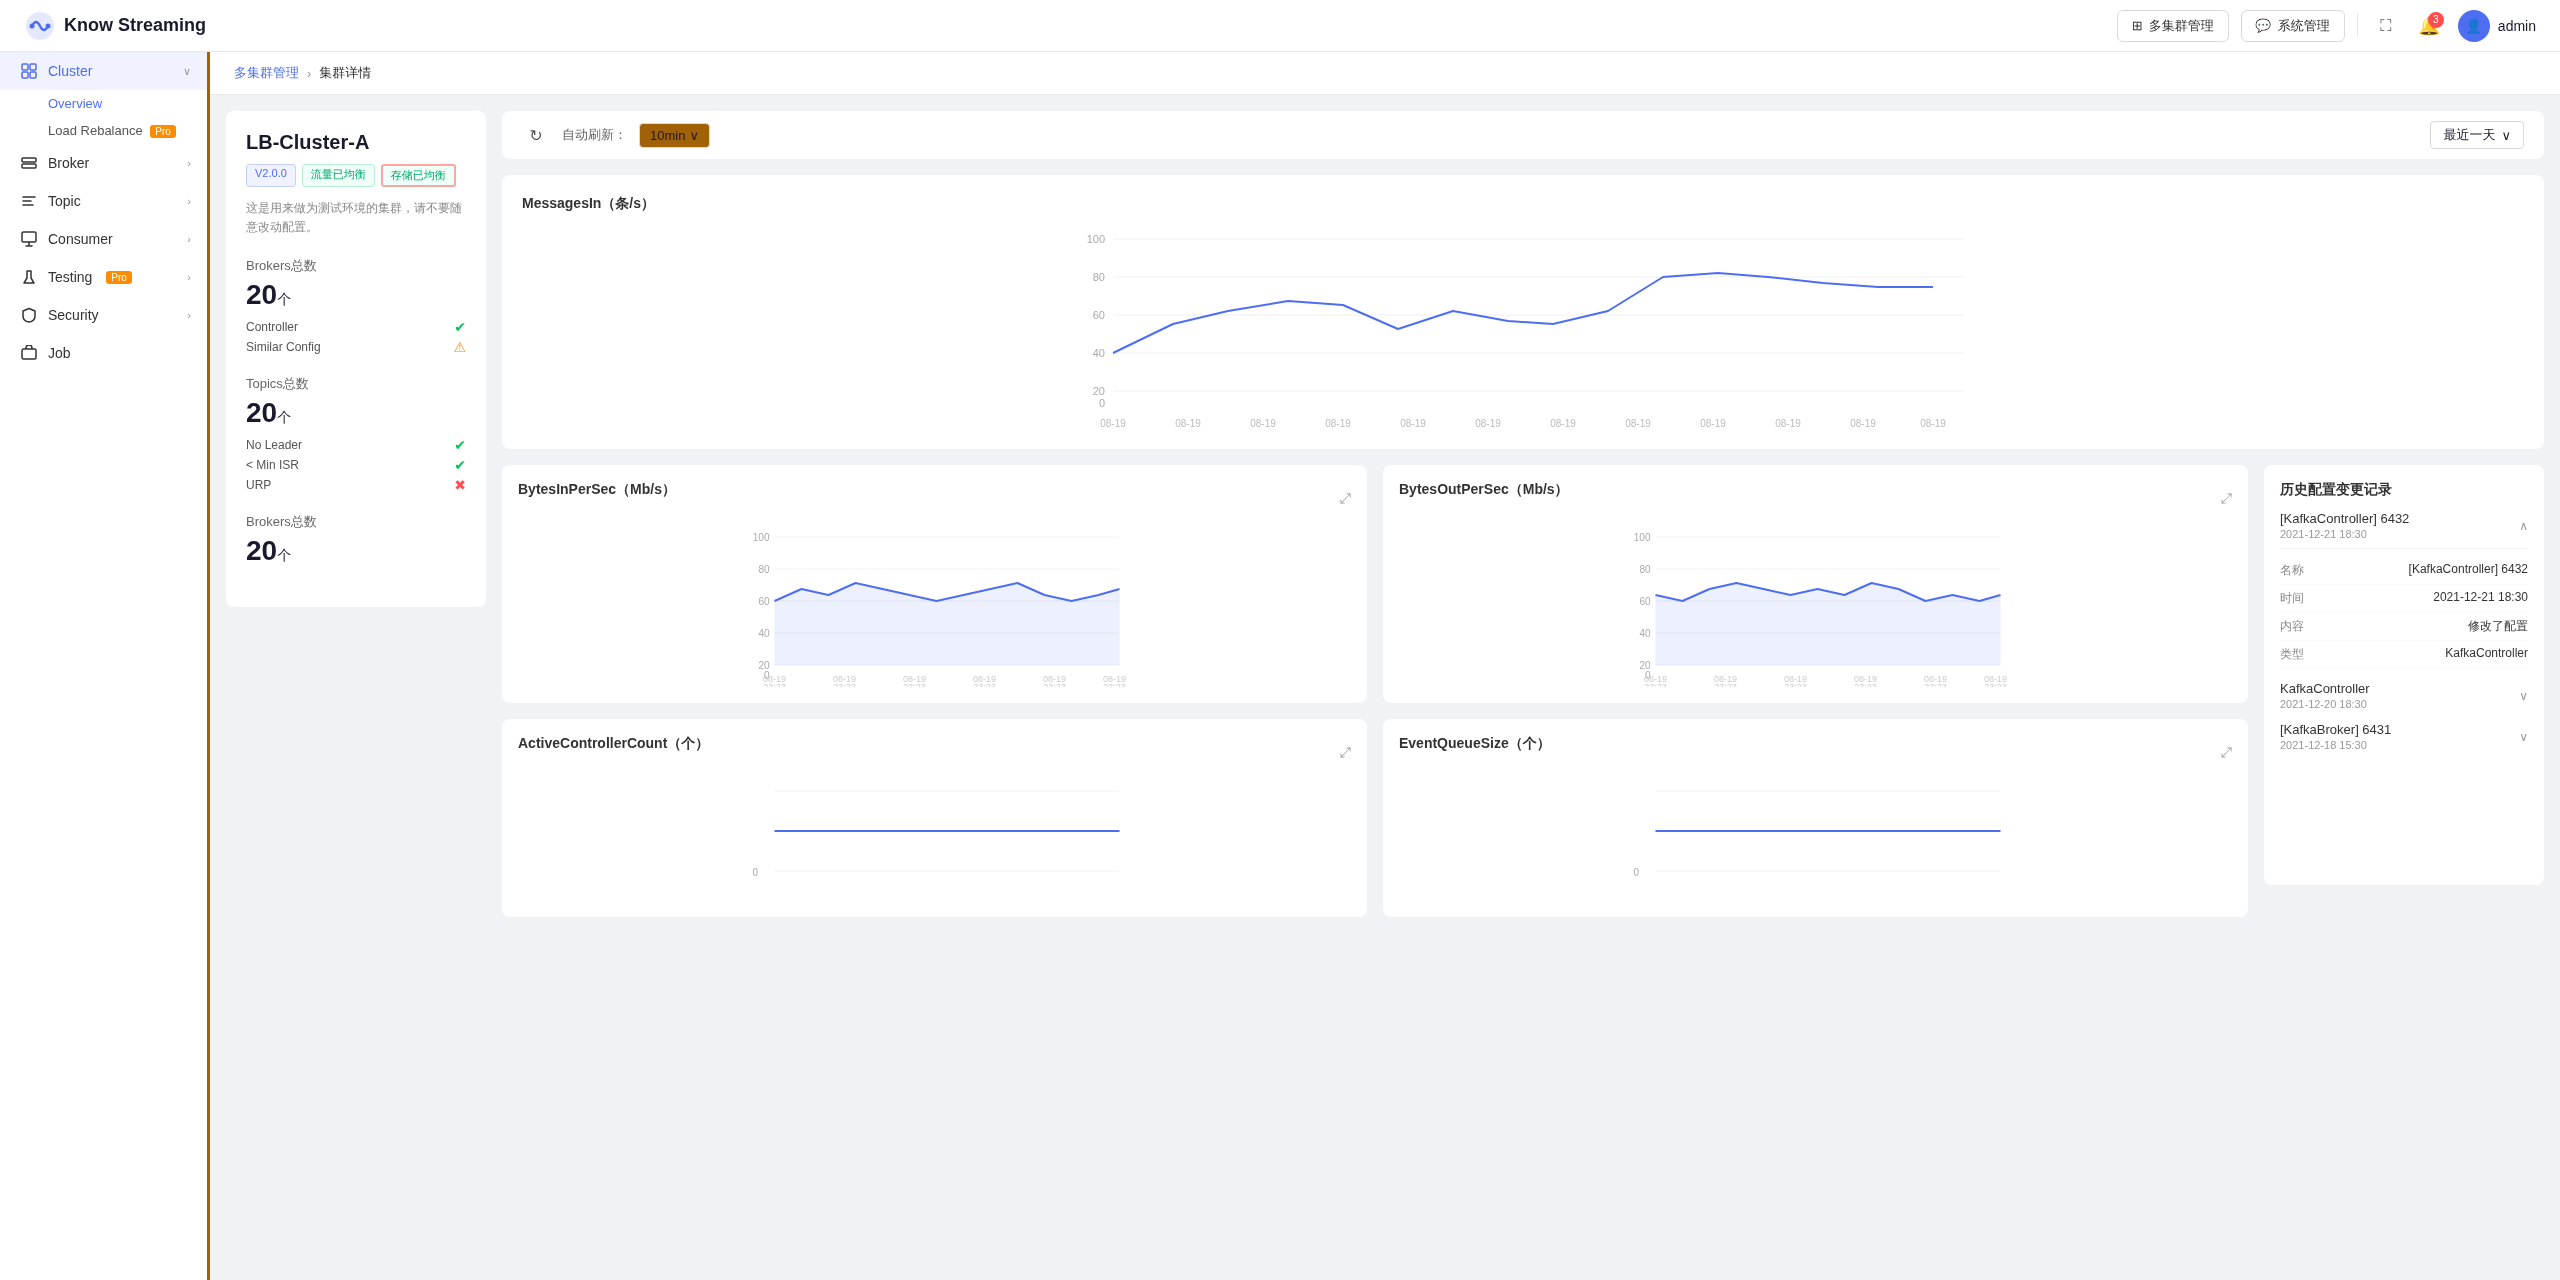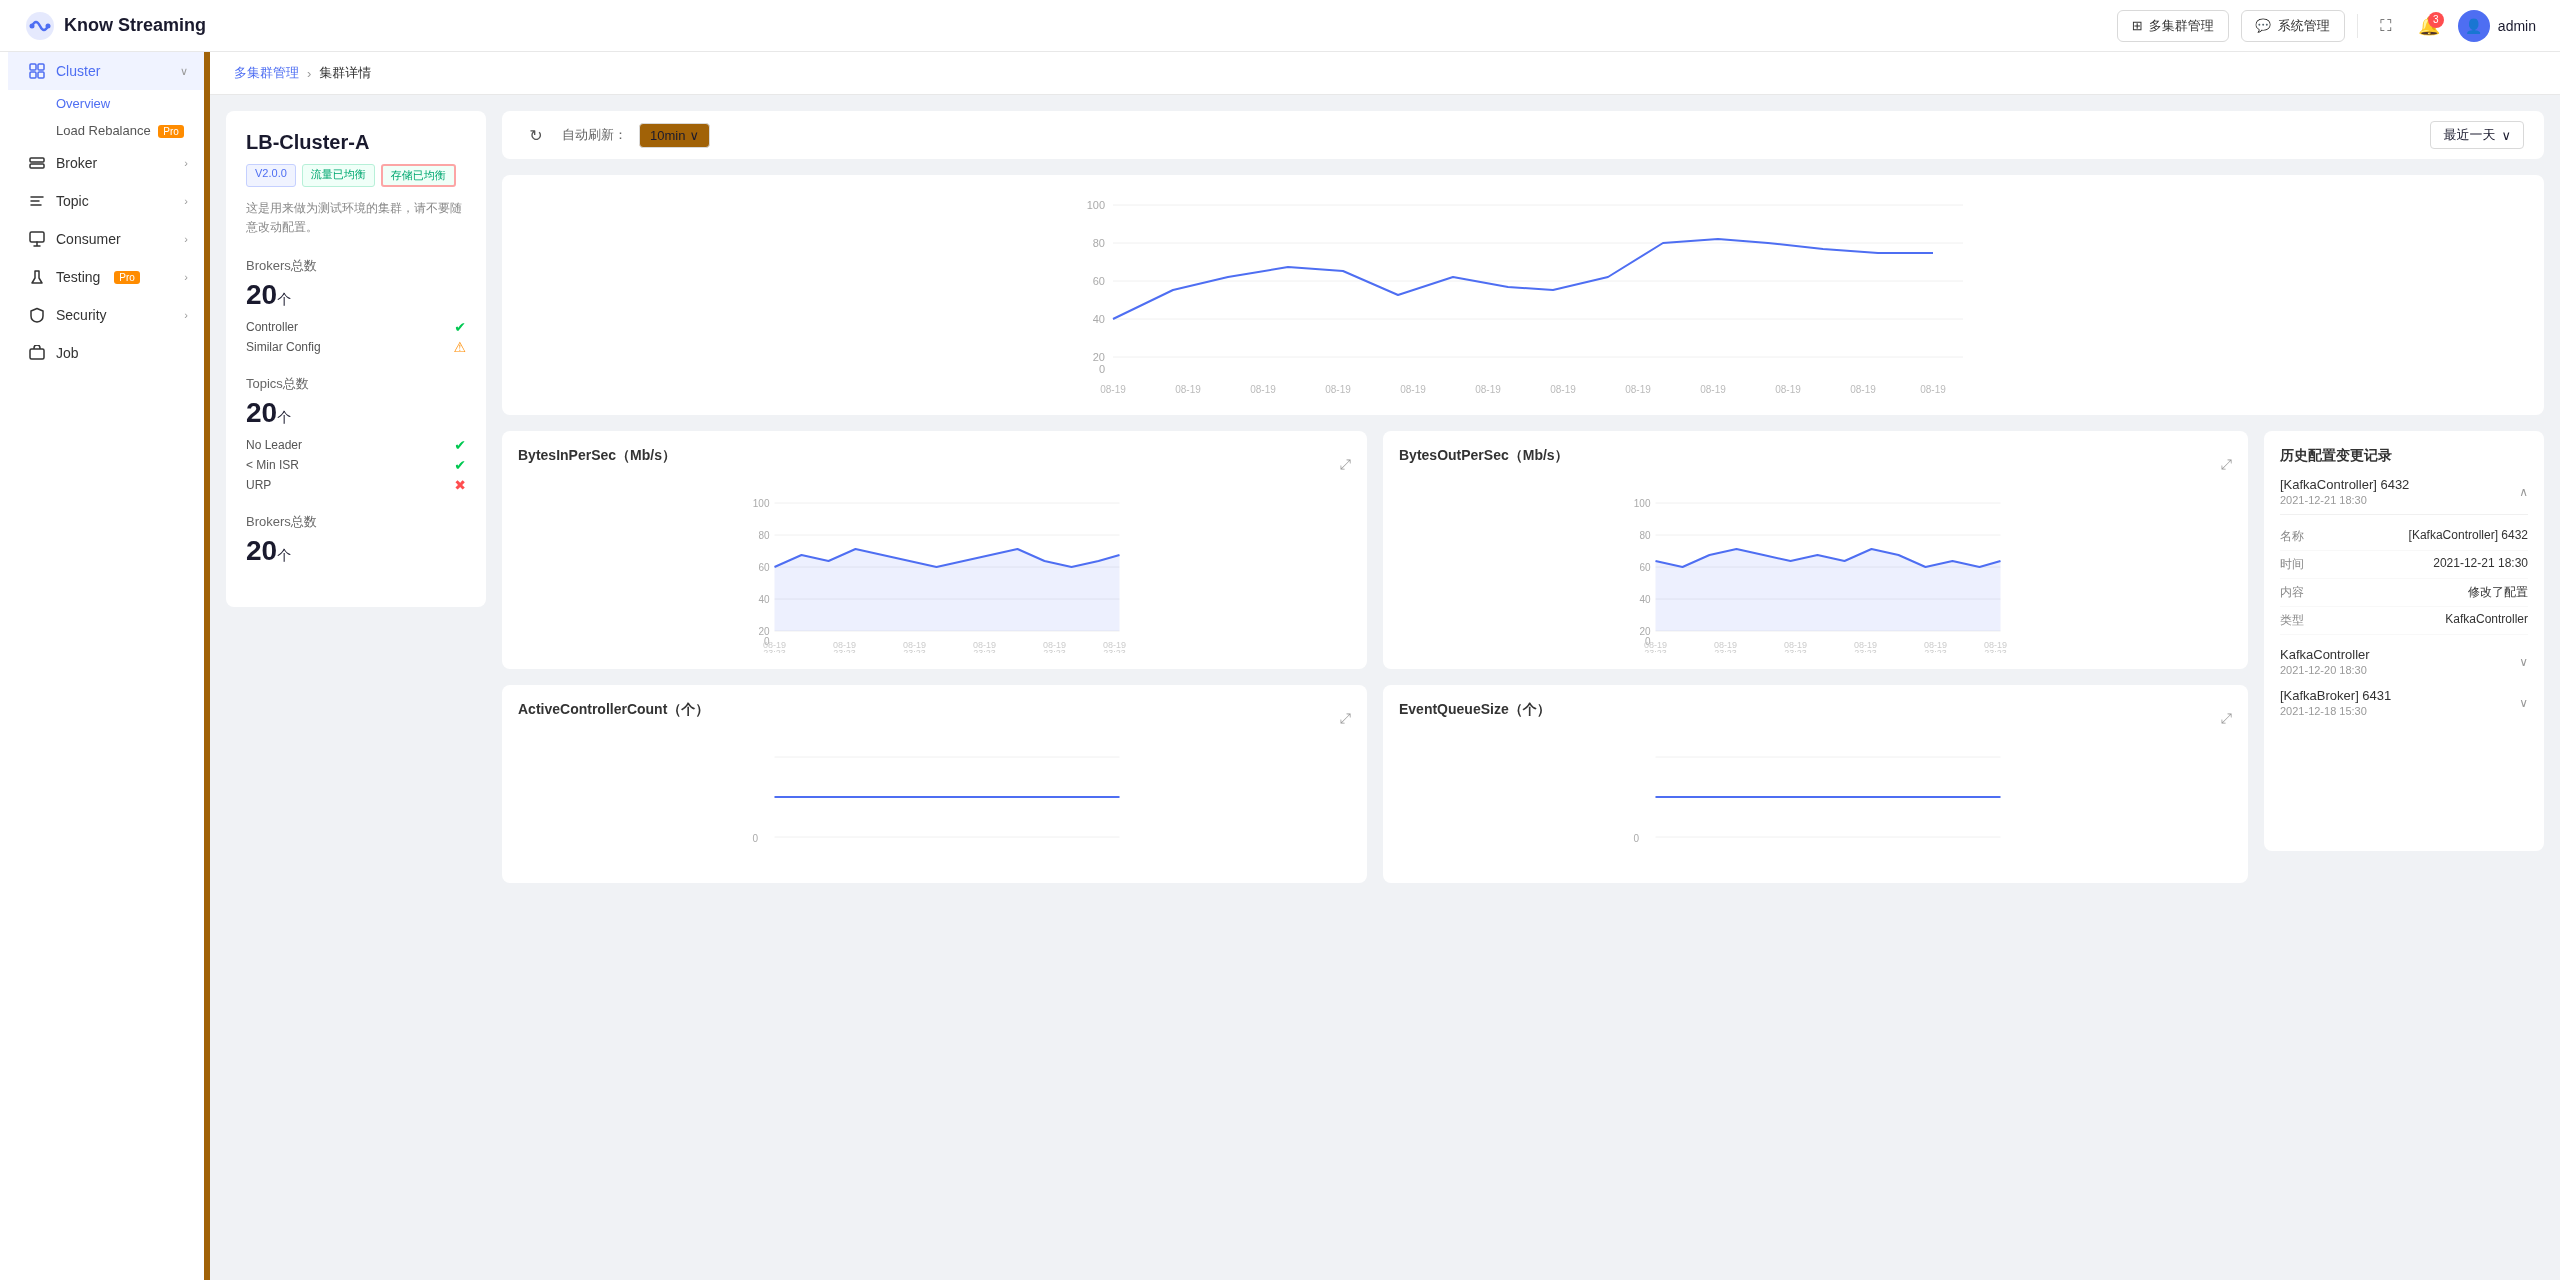--- a/index.html
+++ b/index.html
@@ -22,7 +22,7 @@
     .layout { display: flex; margin-top: 52px; height: calc(100vh - 52px); }
 
     
-    .sidebar { width: 210px; background: #fff; border-right: 6px solid #a16207; overflow-y: auto; flex-shrink: 0; padding-left: 8px; }
+    .sidebar { width: 210px; background: #fff; border-right: 3px solid #a16207; overflow-y: auto; flex-shrink: 0; }
     .sidebar-item { display: flex; align-items: center; justify-content: space-between; padding: 10px 16px 10px 20px; cursor: pointer; color: #333; font-size: 14px; }
     .sidebar-item.active { background: #f0f3ff; color: #4e6ef2; }
     .sidebar-item-left { display: flex; align-items: center; gap: 10px; }

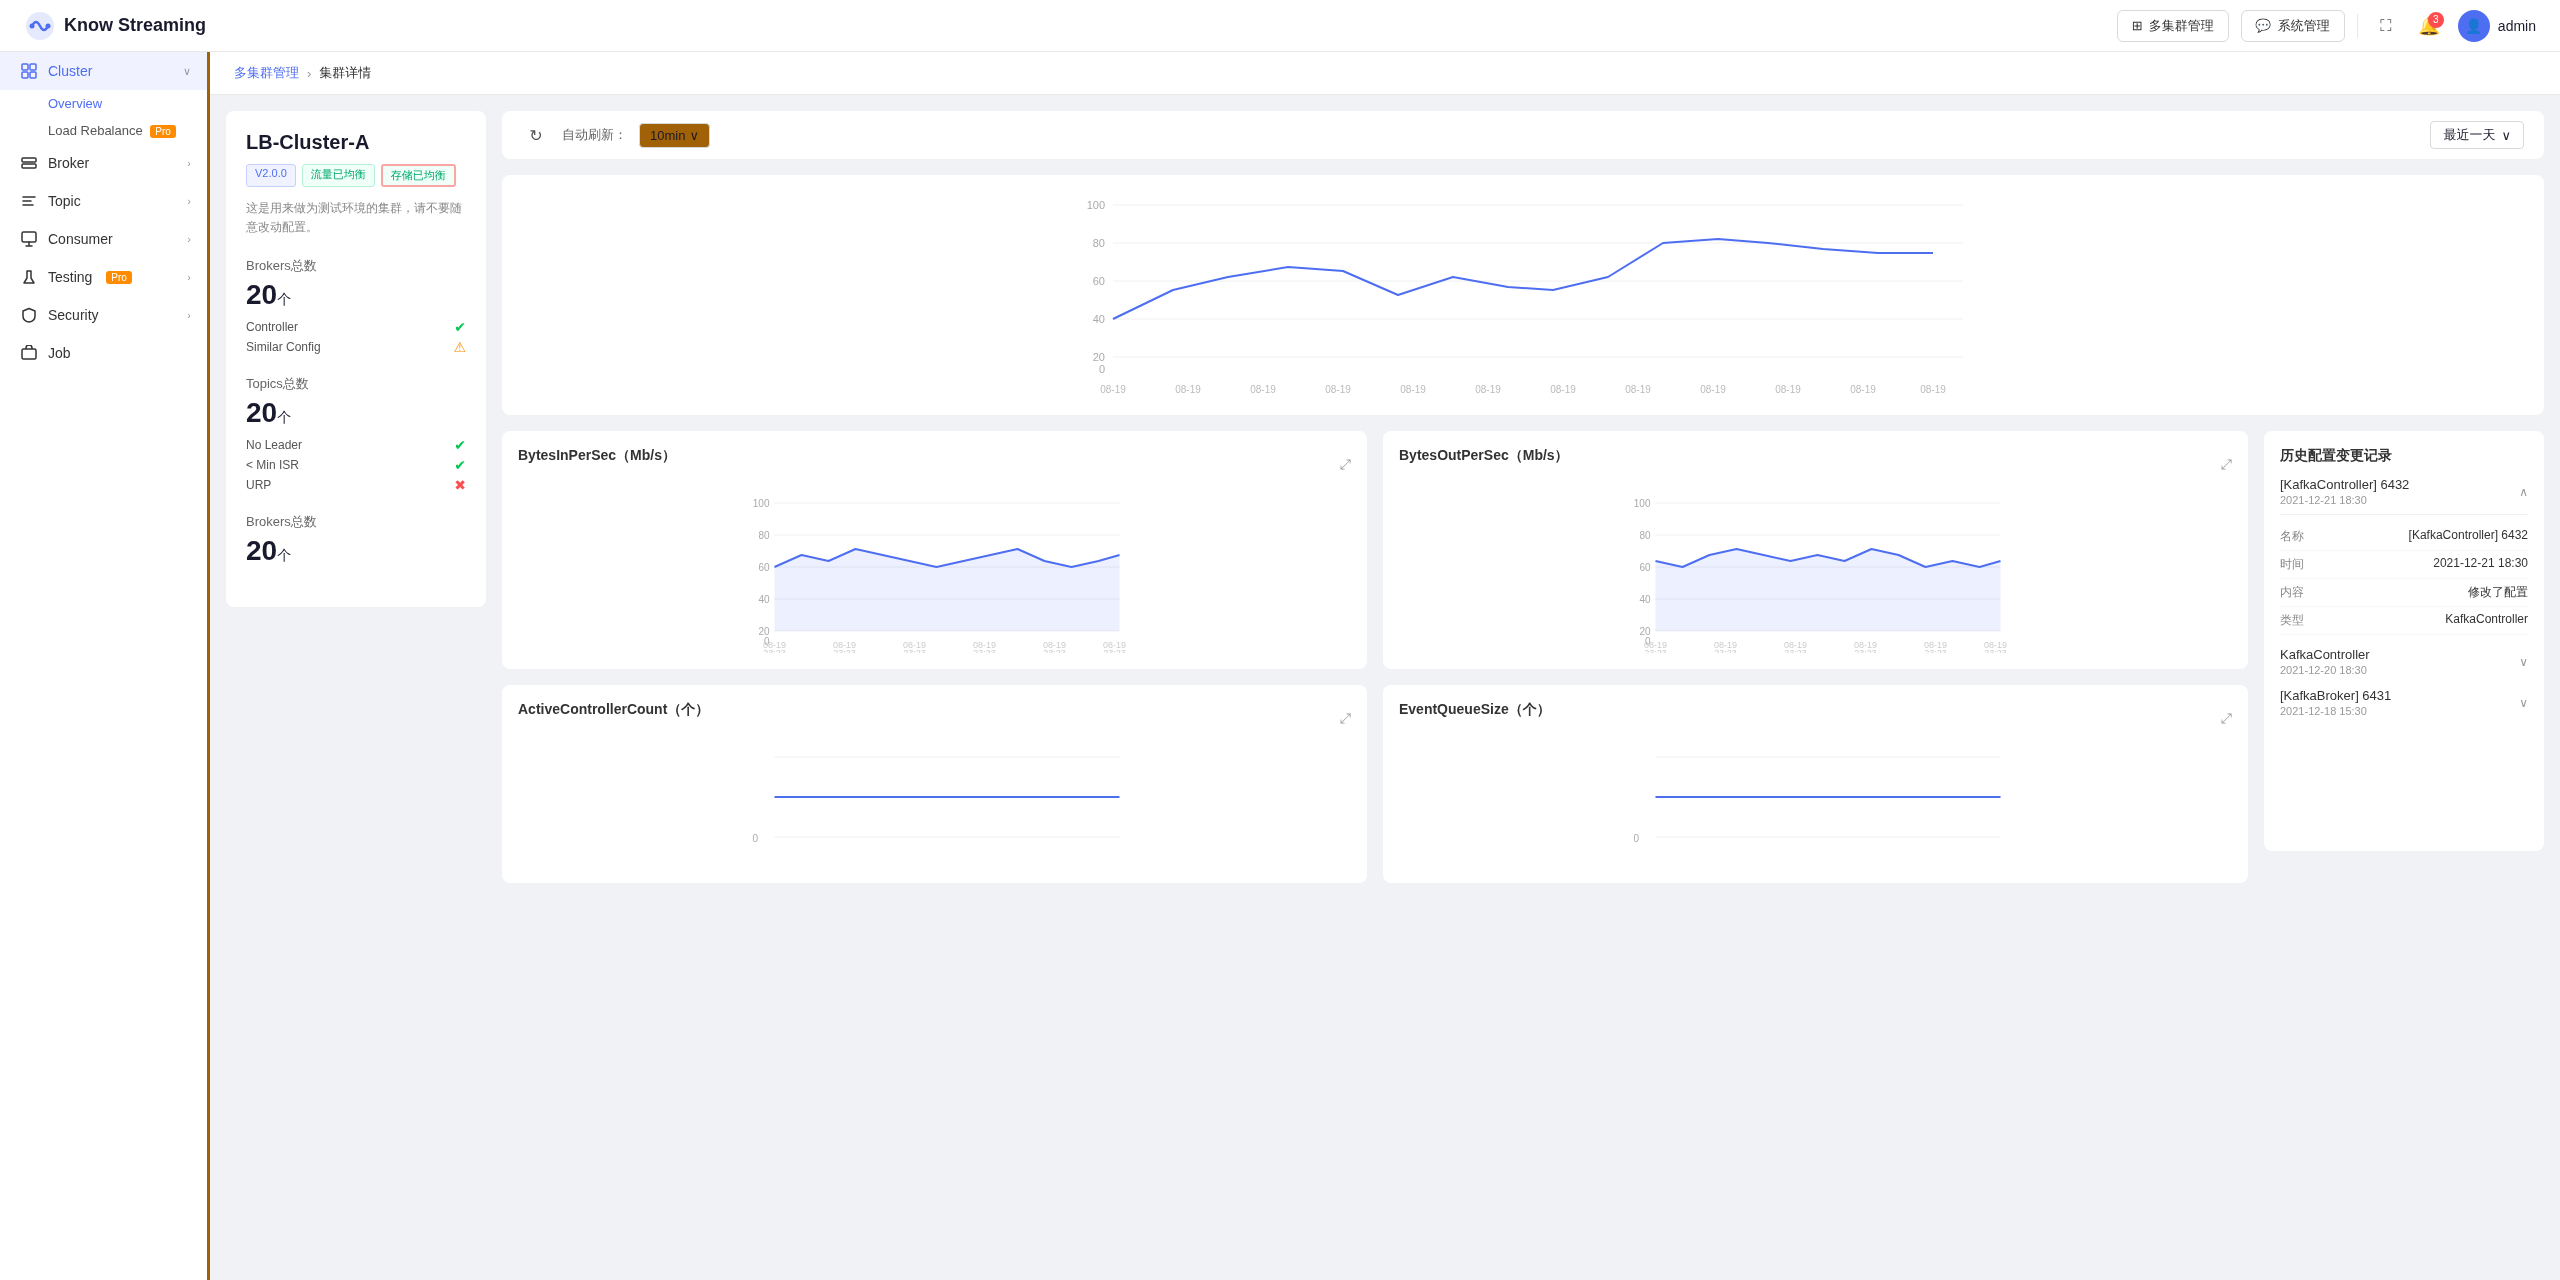--- a/index.html
+++ b/index.html
@@ -336,6 +336,7 @@
         </div>
 
         <div class="main-chart-card">
+          <div class="chart-title">MessagesIn（条/s）</div>
           <svg width="100%" height="200" viewBox="0 0 900 200">
 
             <line x1="40" y1="10" x2="890" y2="10" stroke="#f0f0f0" stroke-width="1"></line>

